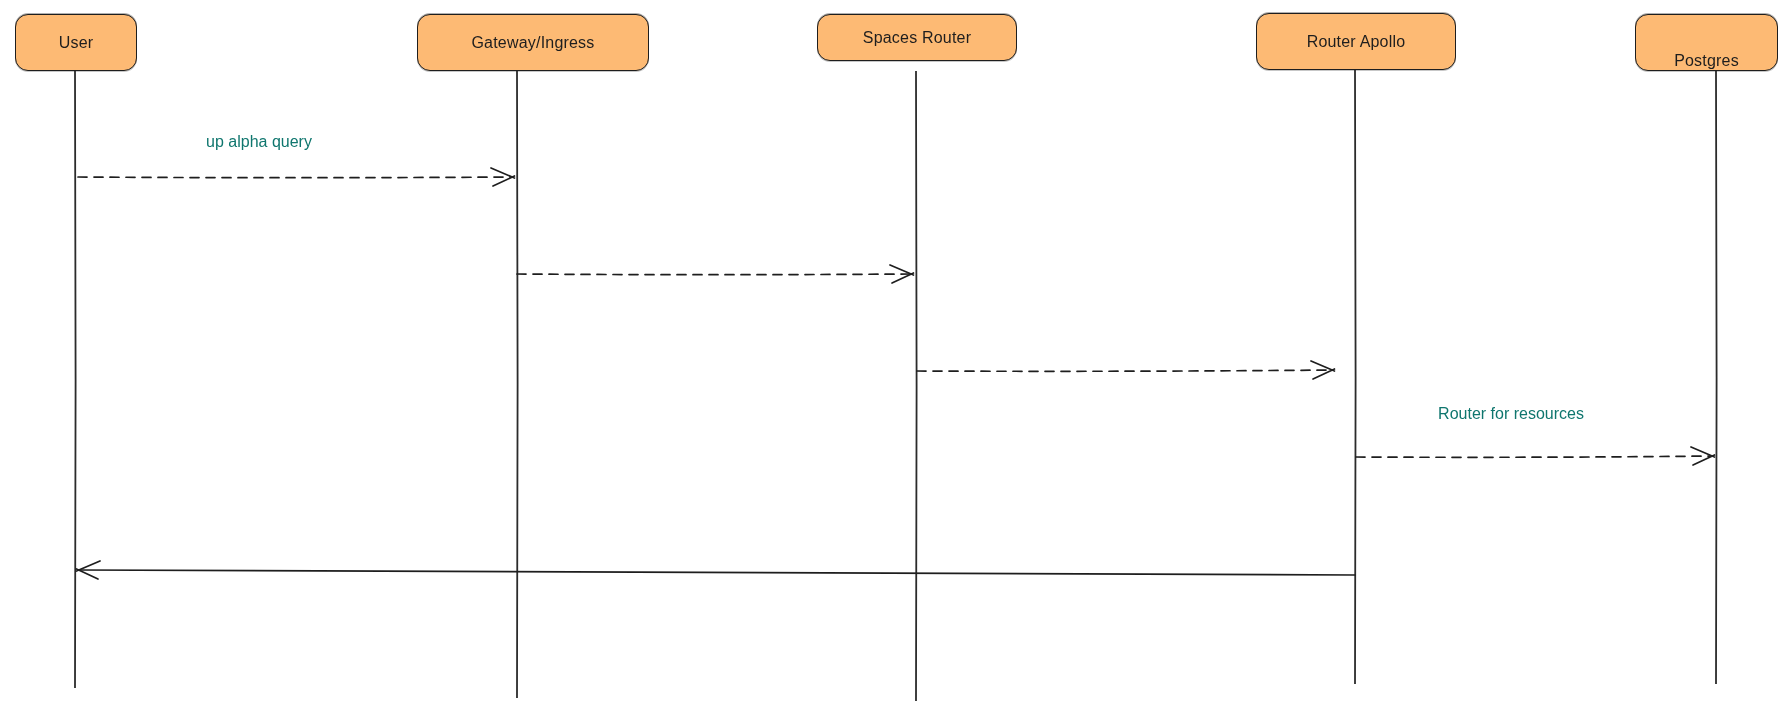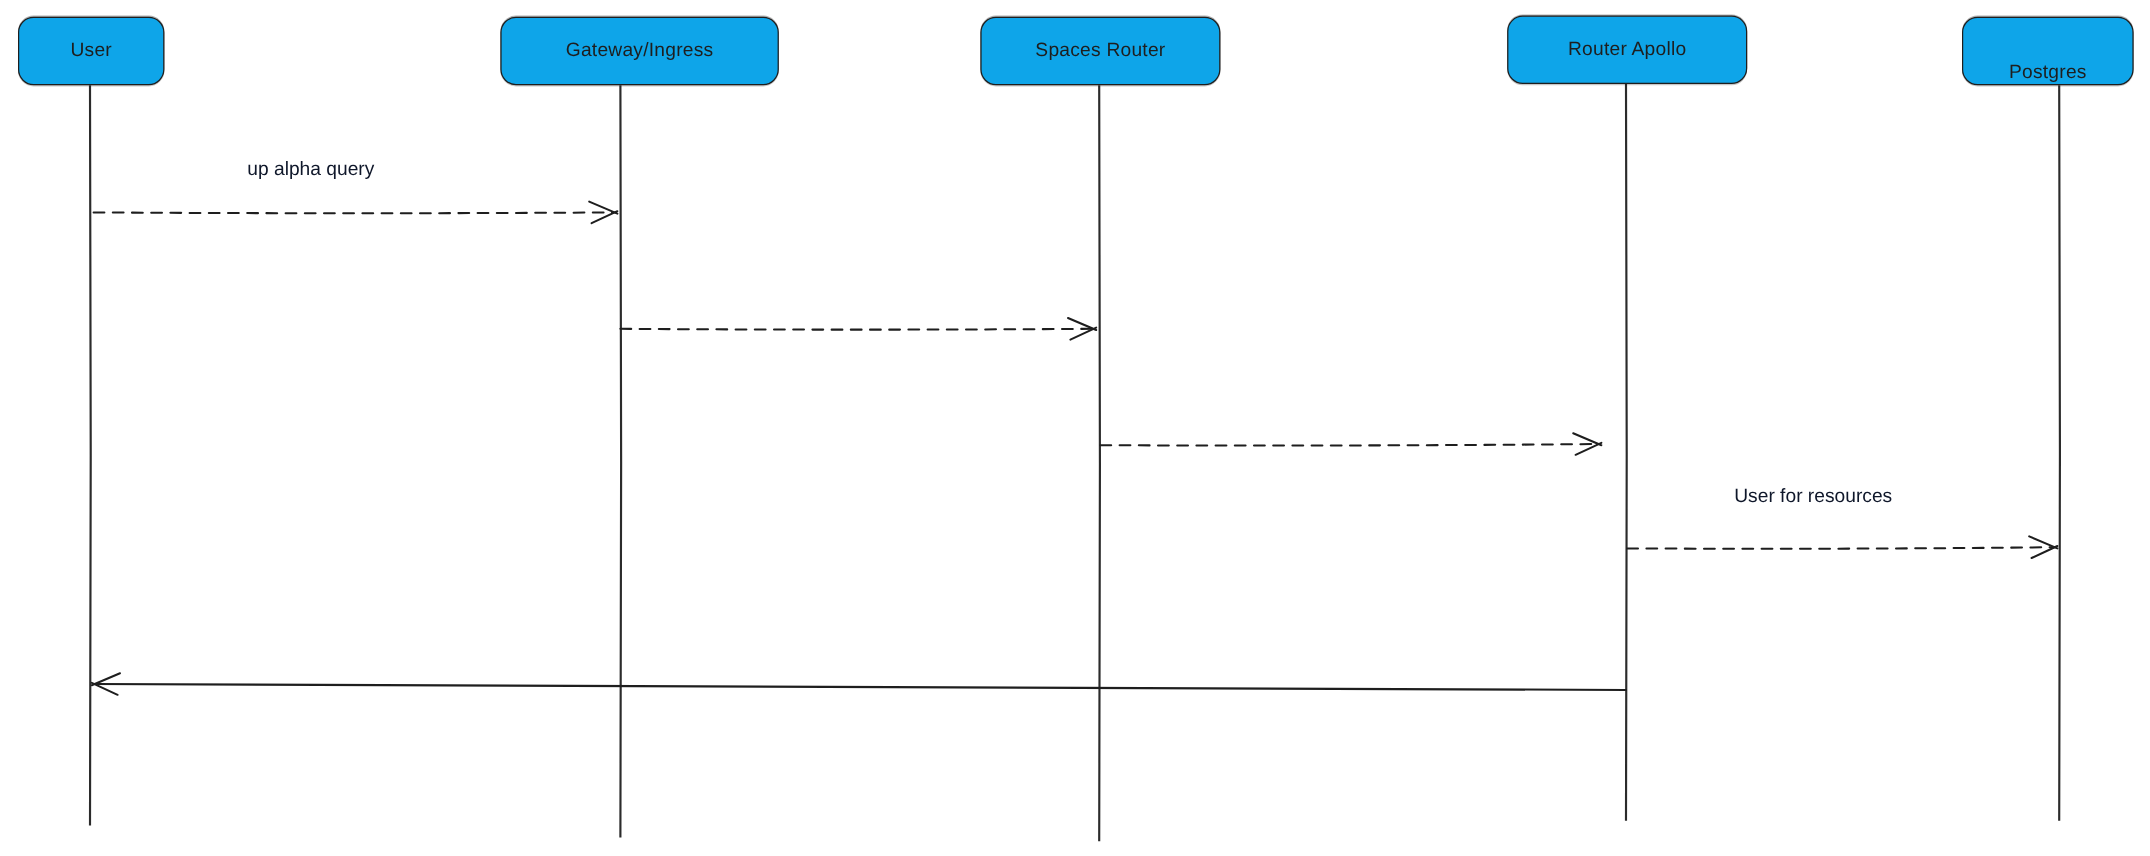--- a/index.html
+++ b/index.html
@@ -28,7 +28,7 @@
     box-sizing: border-box;
     border: 1.7px solid #1e1e1e;
     border-radius: 13px;
-    background: #0ea5e9;
+    background: #fdba74;
     display: flex;
     align-items: center;
     justify-content: center;

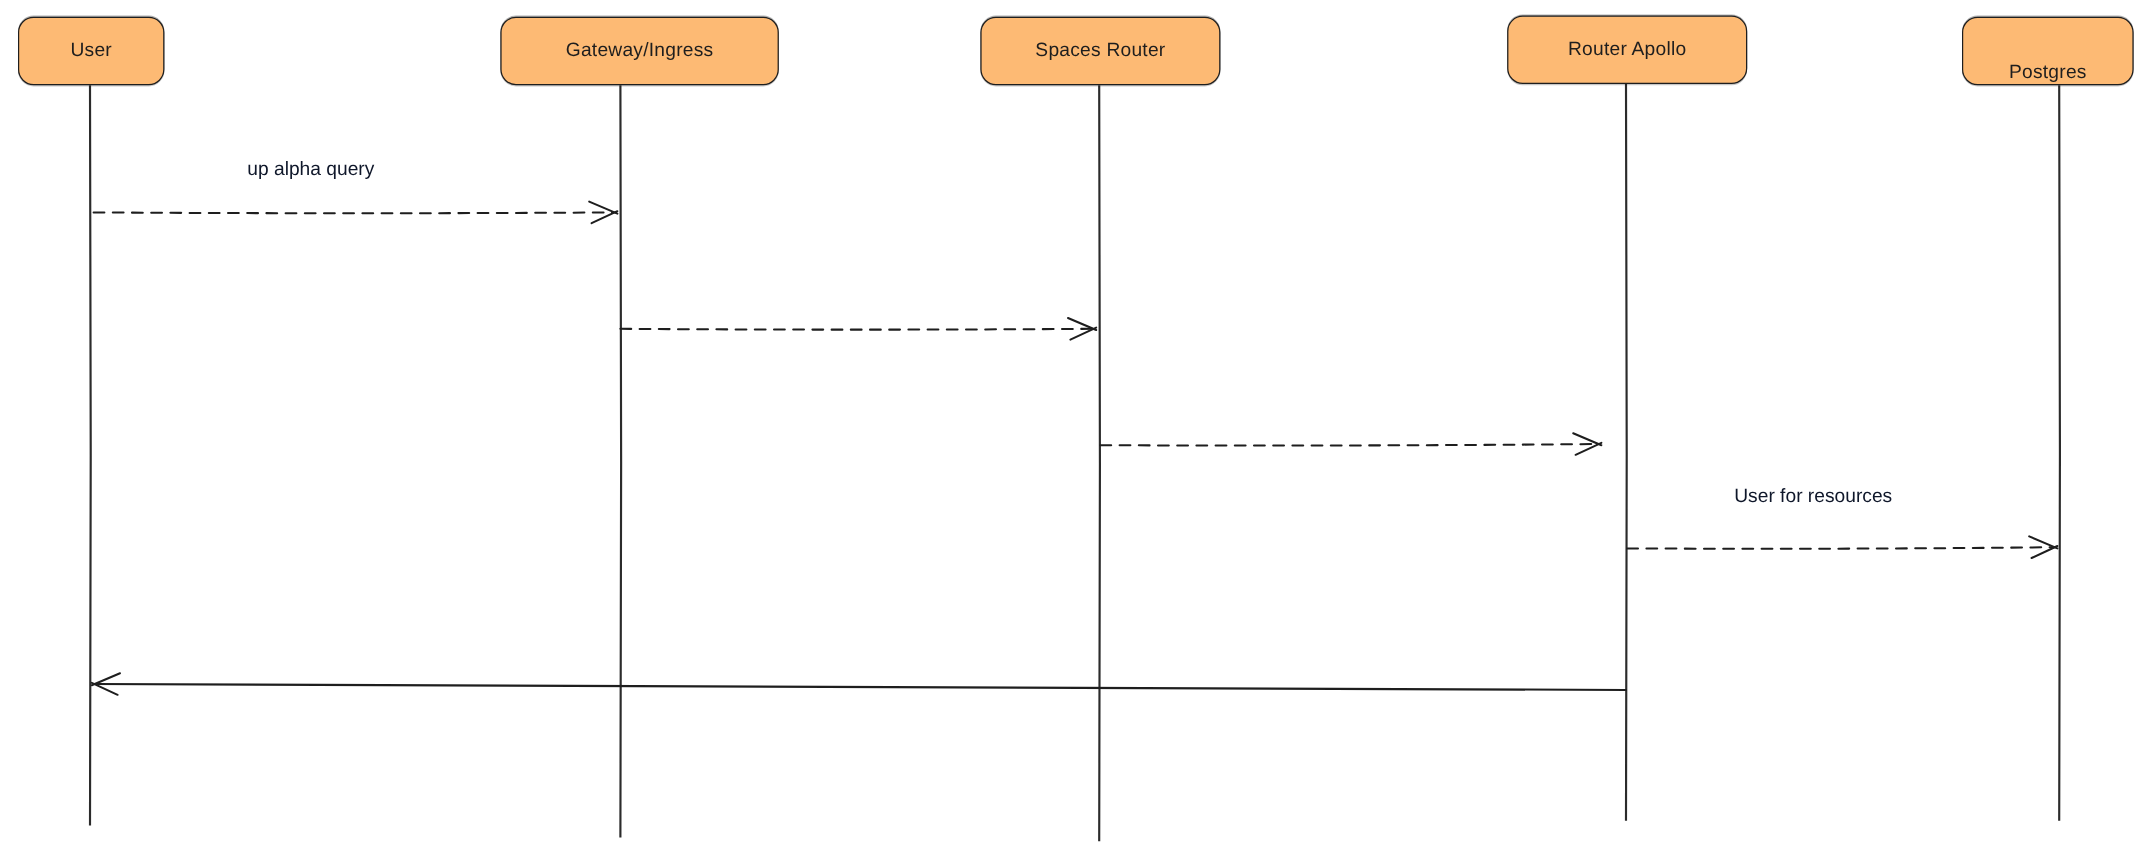--- a/index.html
+++ b/index.html
@@ -85,7 +85,7 @@
       <div class="actor-box" style="left: 417px; top: 14px; width: 232px; height: 57px;">
         <span class="actor-label">Gateway/Ingress</span>
       </div>
-      <div class="actor-box" style="left: 817px; top: 14px; width: 200px; height: 57px;">
+      <div class="actor-box" style="left: 817px; top: 14px; width: 200px; height: 47px;">
         <span class="actor-label">Spaces Router</span>
       </div>
       <div class="actor-box" style="left: 1256px; top: 13px; width: 200px; height: 57px;">

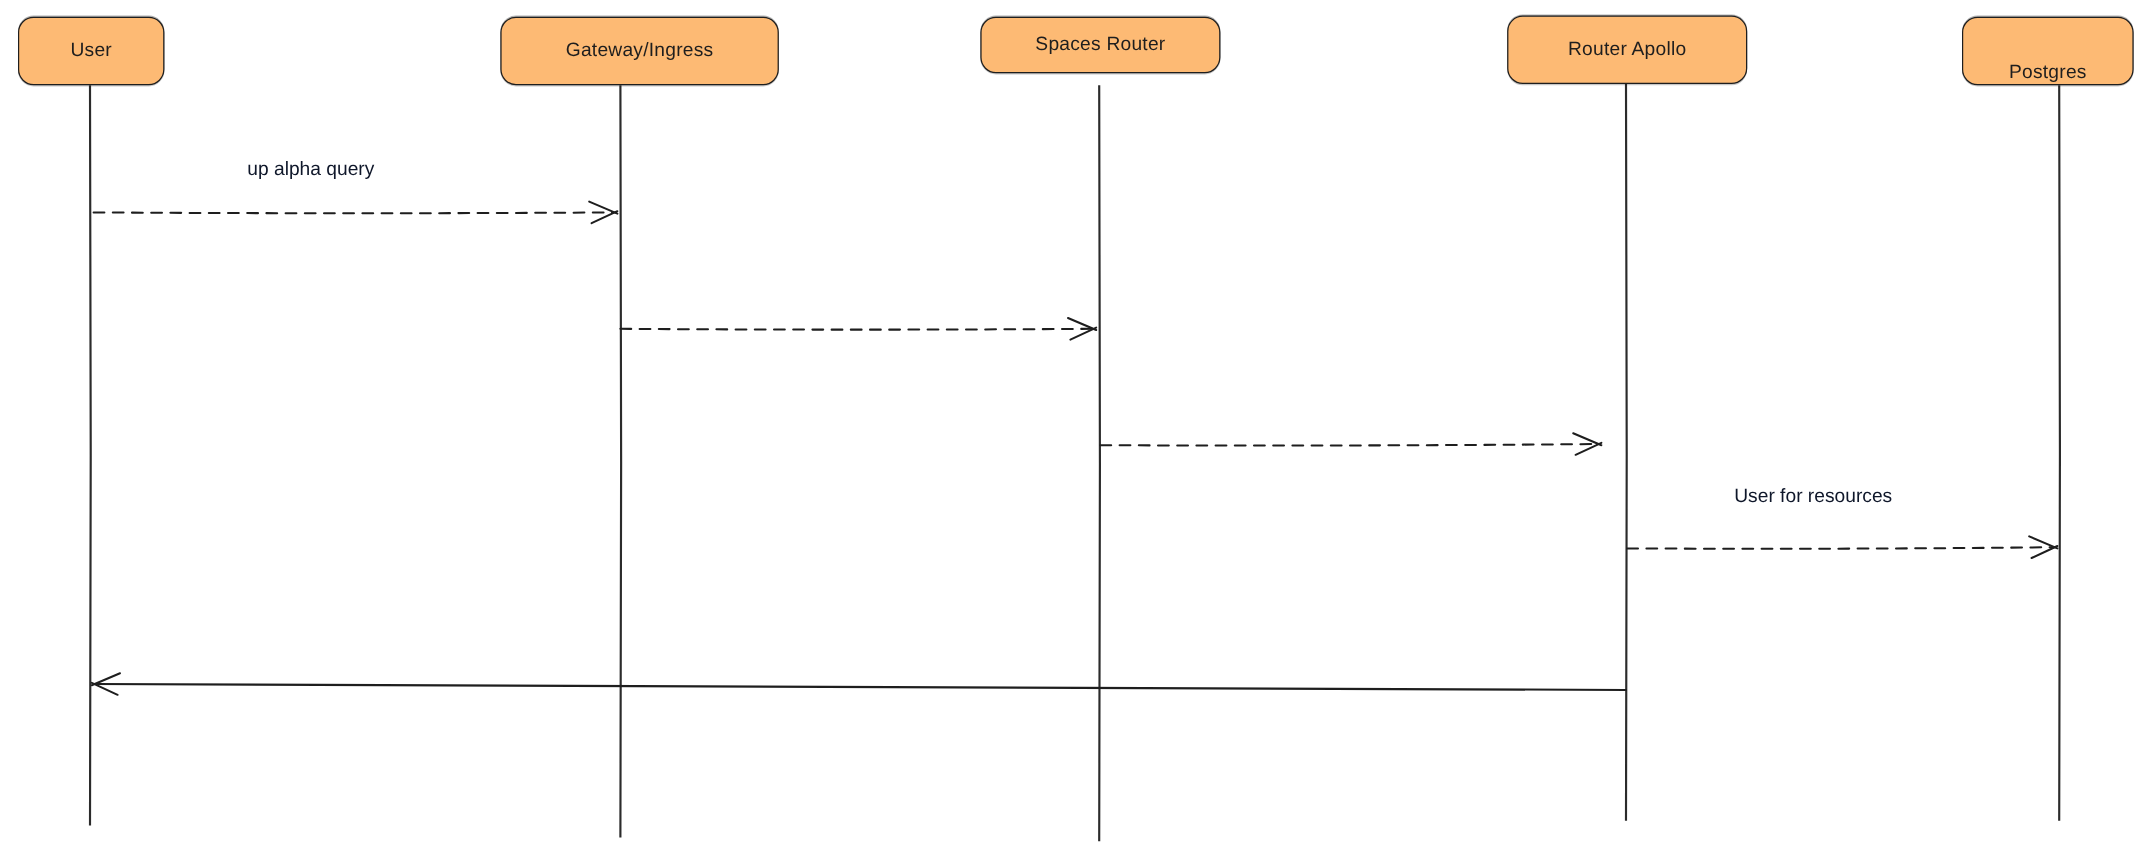--- a/index.html
+++ b/index.html
@@ -44,7 +44,7 @@
     transform: translateX(-50%);
     font-size: 16px;
     white-space: nowrap;
-    color: #0f172a;
+    color: #0f766e;
   }
 </style>
 </head>

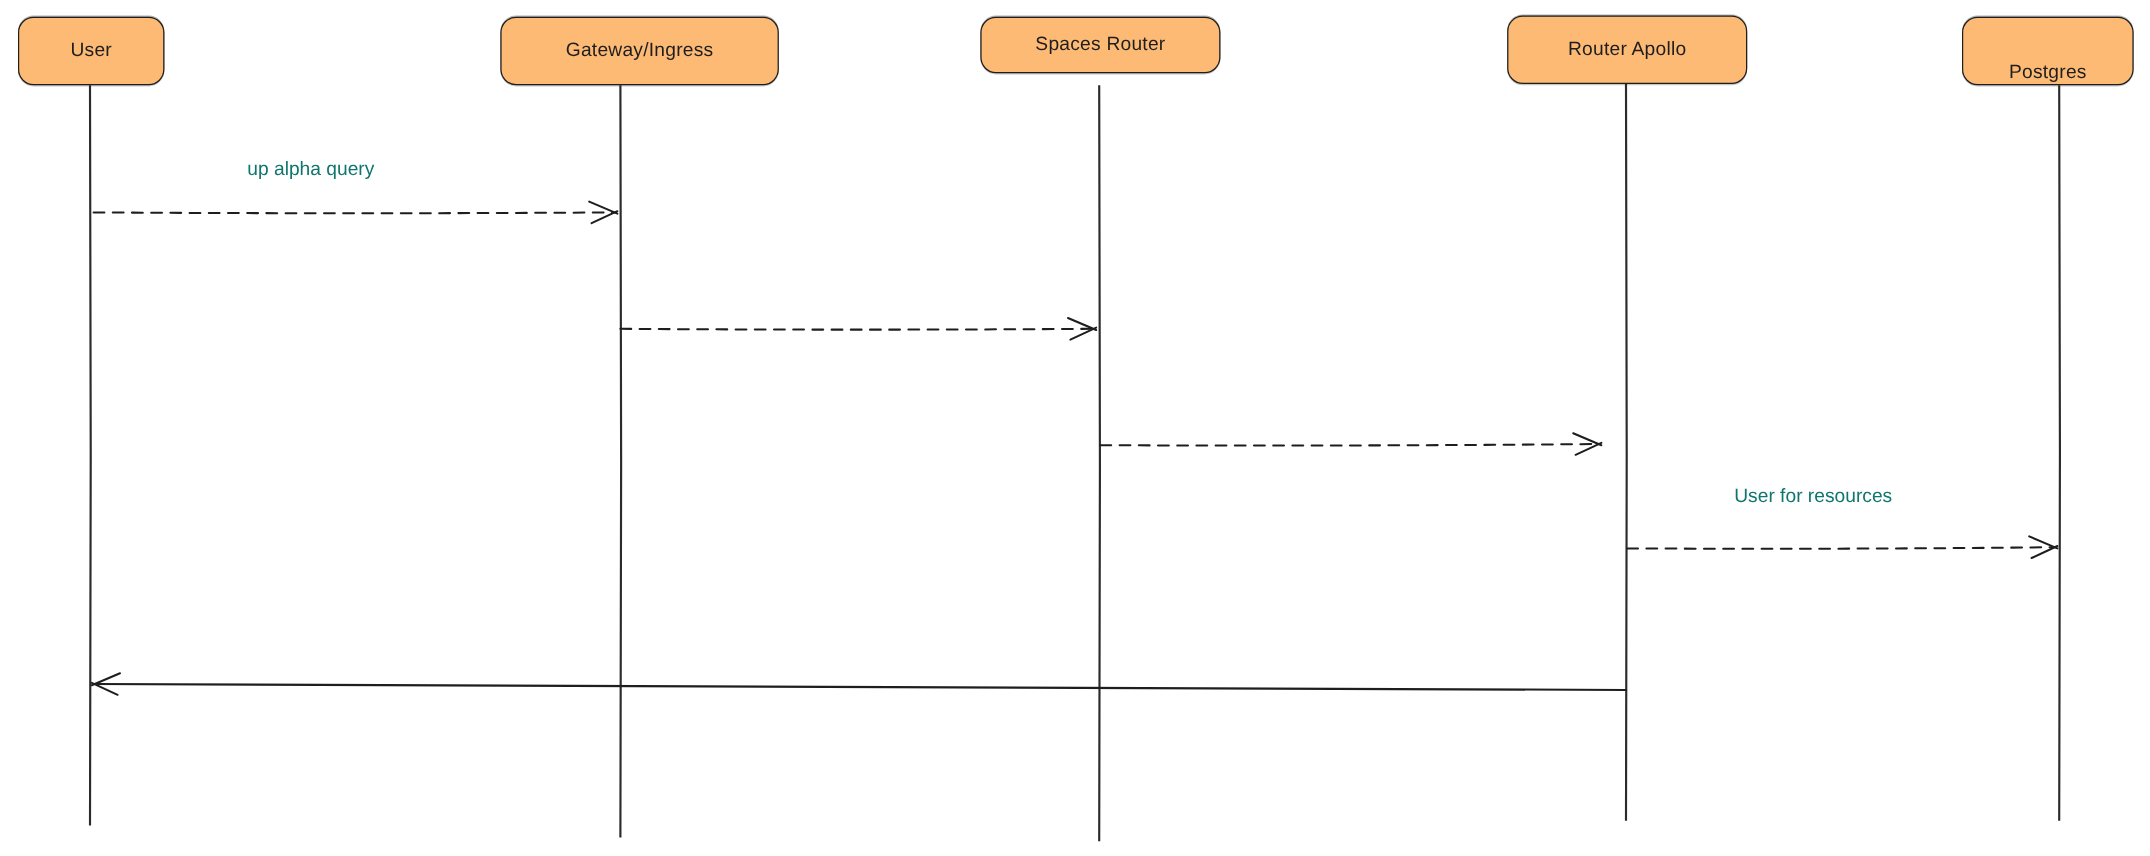--- a/index.html
+++ b/index.html
@@ -97,7 +97,7 @@
     </div>
   <div id="labels-layer">
       <div class="msg-label" style="left: 259px; top: 133px;">up alpha query</div>
-      <div class="msg-label" style="left: 1511px; top: 405px;">User for resources</div>
+      <div class="msg-label" style="left: 1511px; top: 405px;">Router for resources</div>
     </div>
 </div>
 

